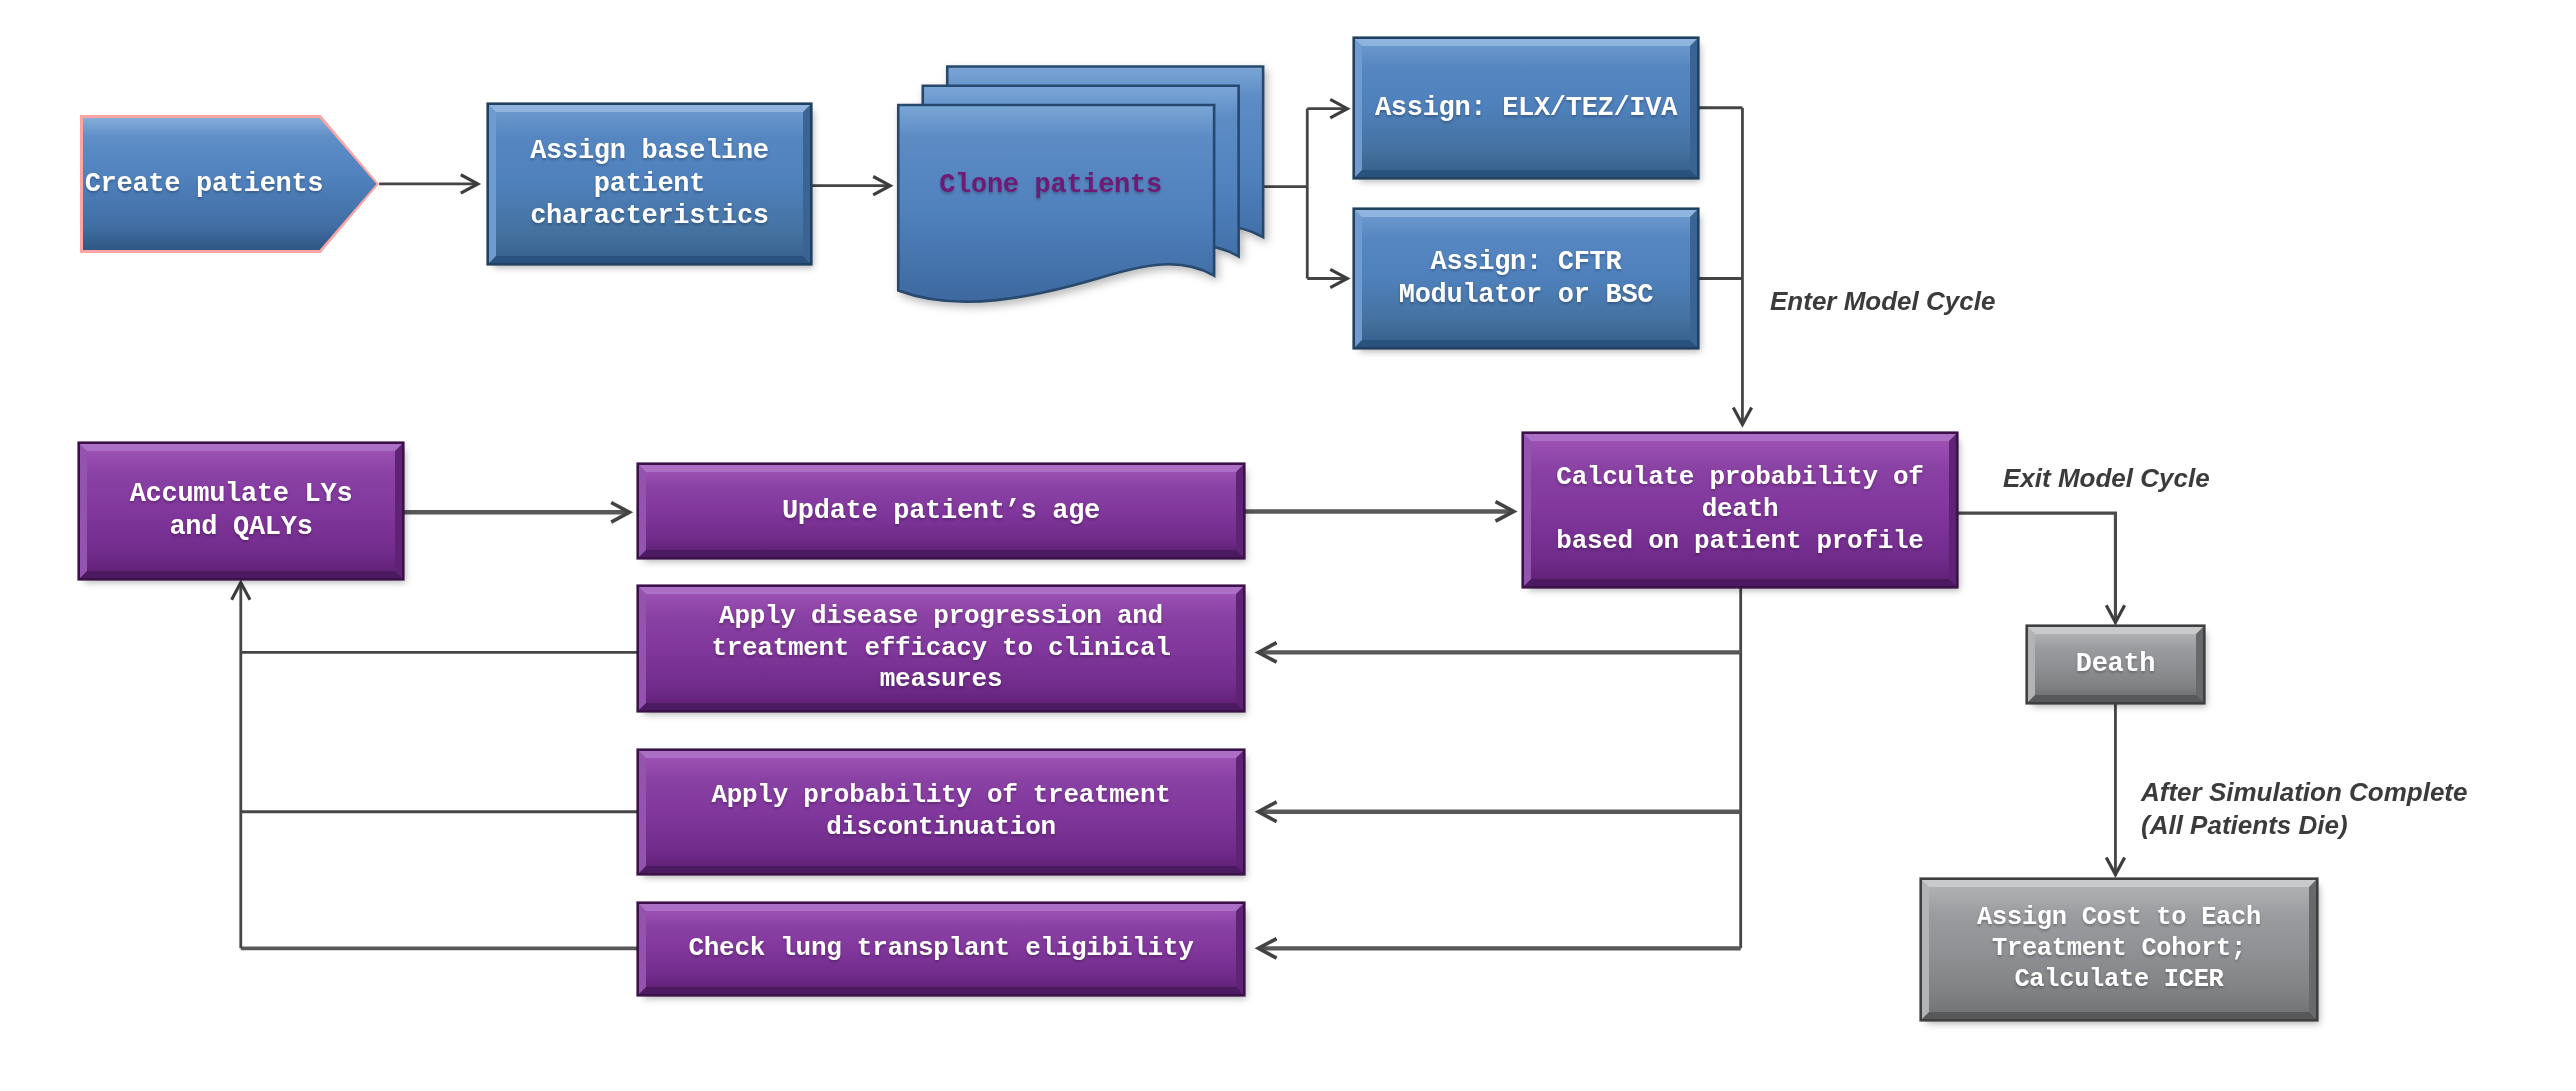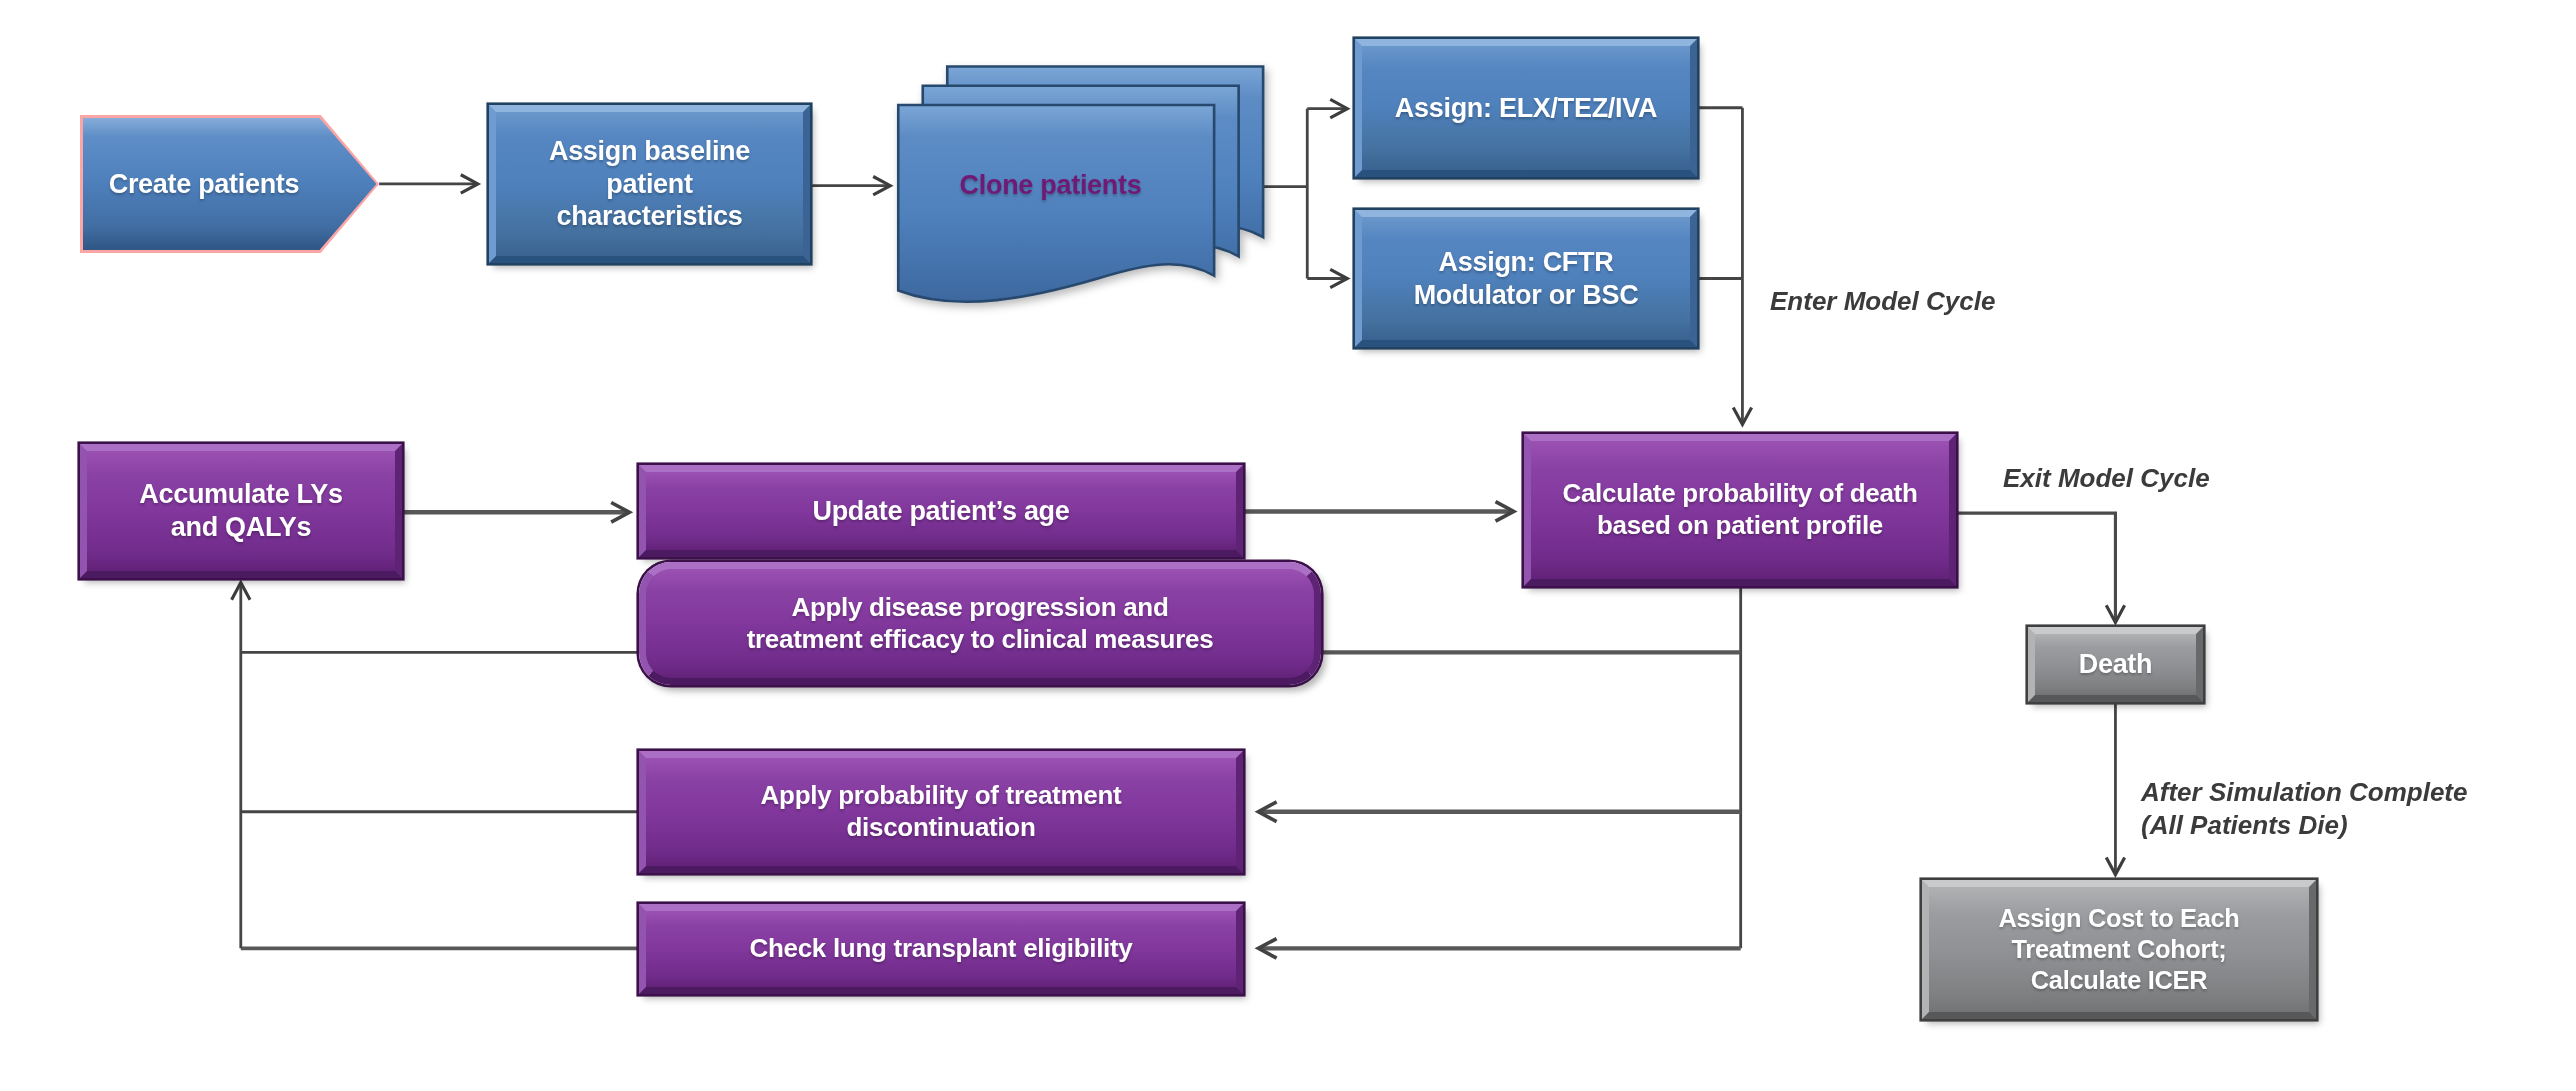--- a/index.html
+++ b/index.html
@@ -29,6 +29,7 @@
     line-height: 1.22;
     letter-spacing: -0.3px;
     text-shadow: 0 1.8px 2.6px rgba(0,0,0,0.25);
+    font-family: Liberation Mono, monospace;
   }
   .bevel {
     border-style: solid;

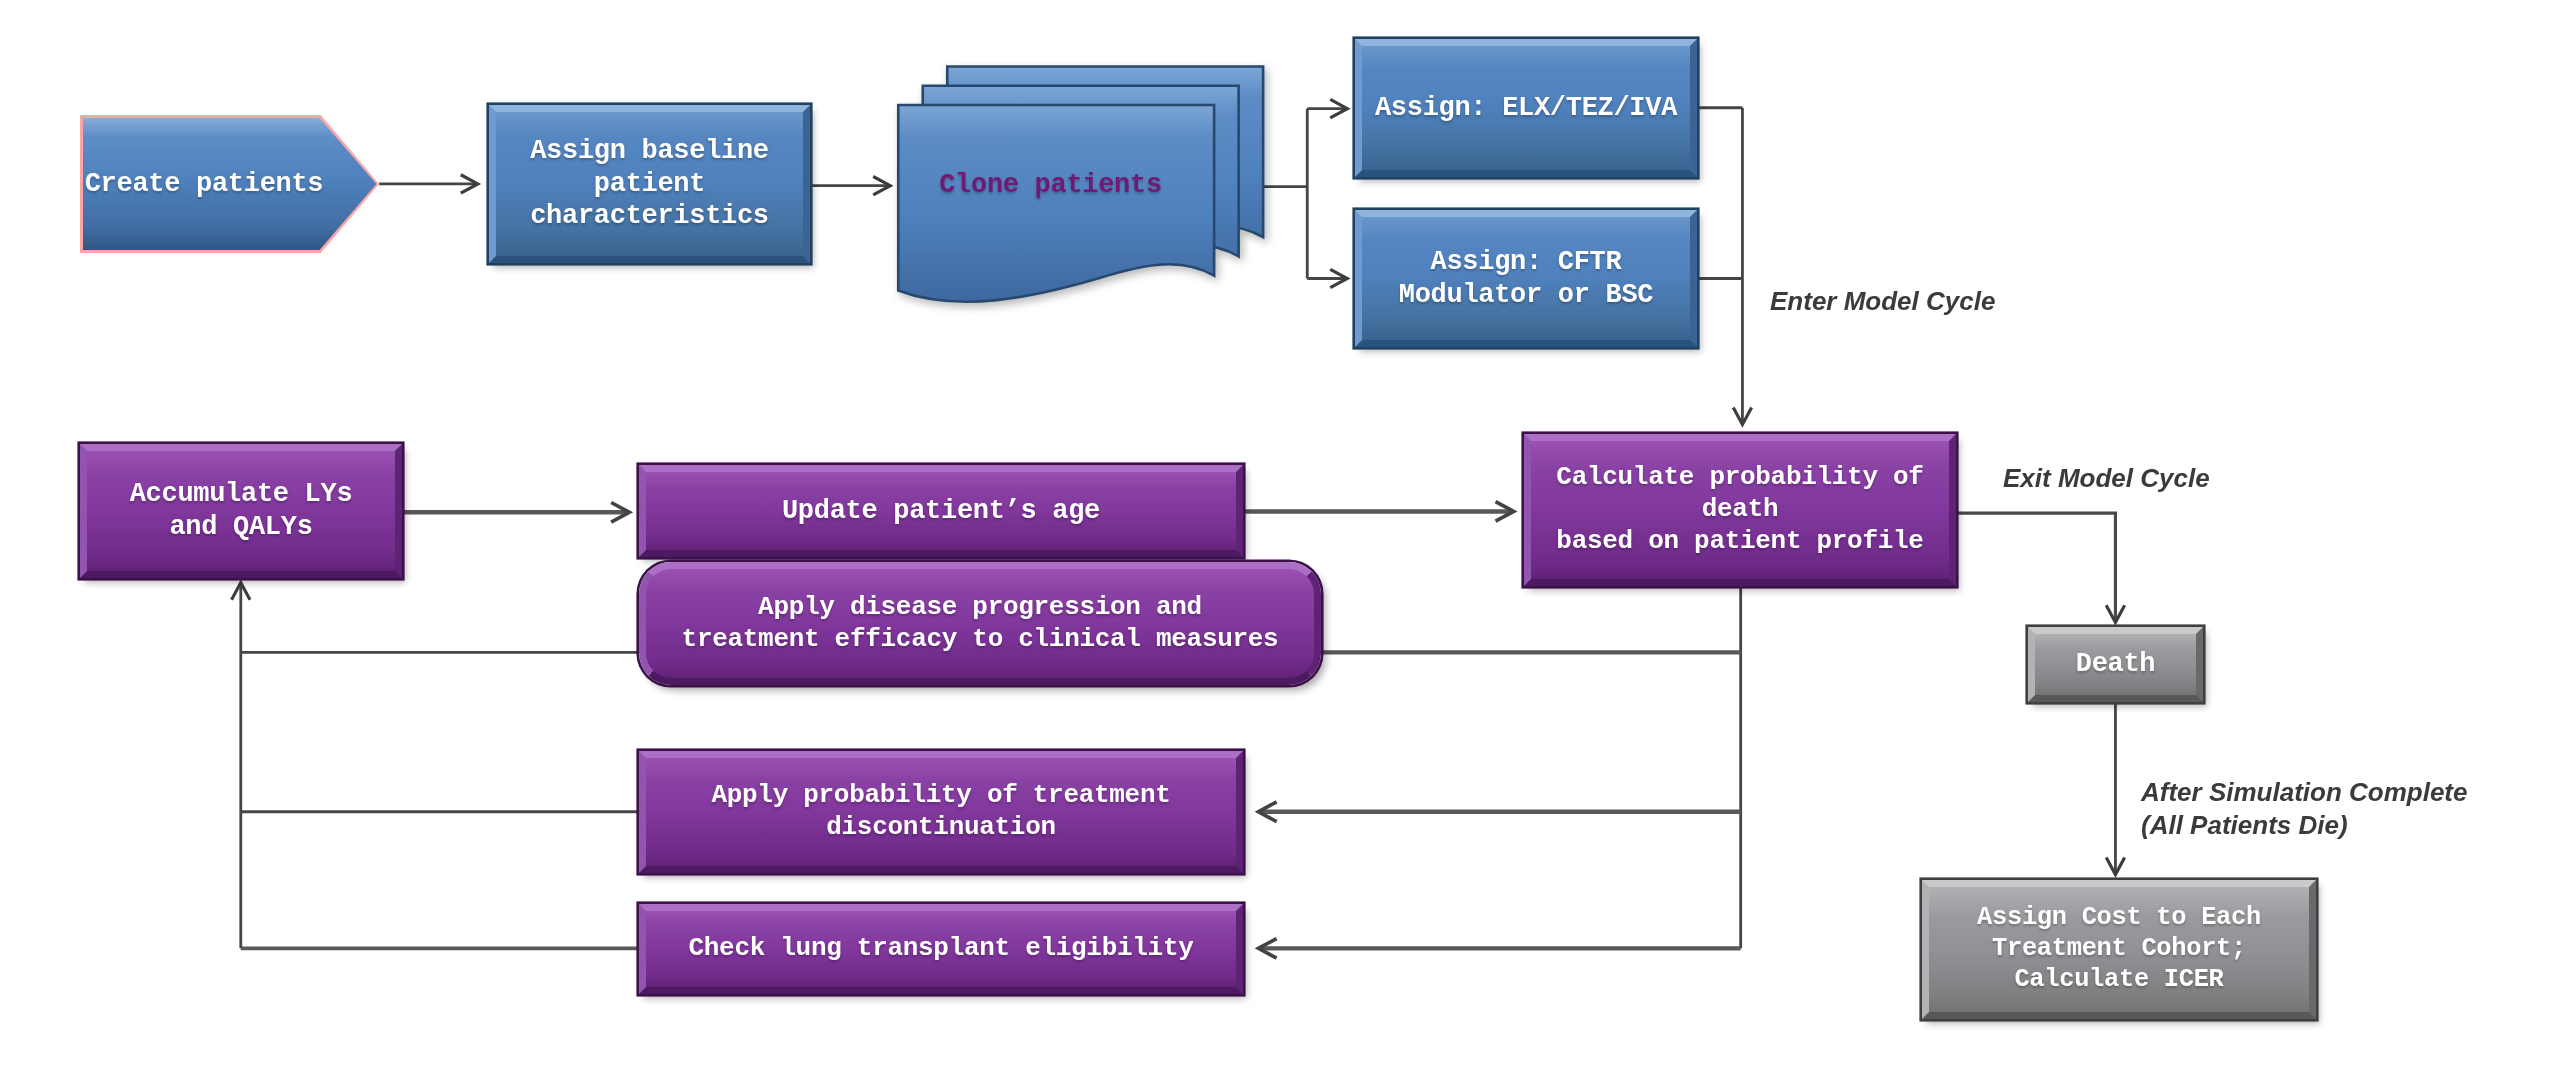--- a/index.html
+++ b/index.html
@@ -202,7 +202,7 @@
     <span class="node-label fs31">Update patient’s age</span>
   </div>
 
-  <div class="node purple bevel" style="left:639px; top:562px; width:682px; height:123px;border-radius:32px;">
+  <div class="node purple bevel" style="left:639px; top:587px; width:604px; height:123px;">
     <span class="node-label fs30">Apply disease progression and
 treatment efficacy to clinical measures</span>
   </div>

